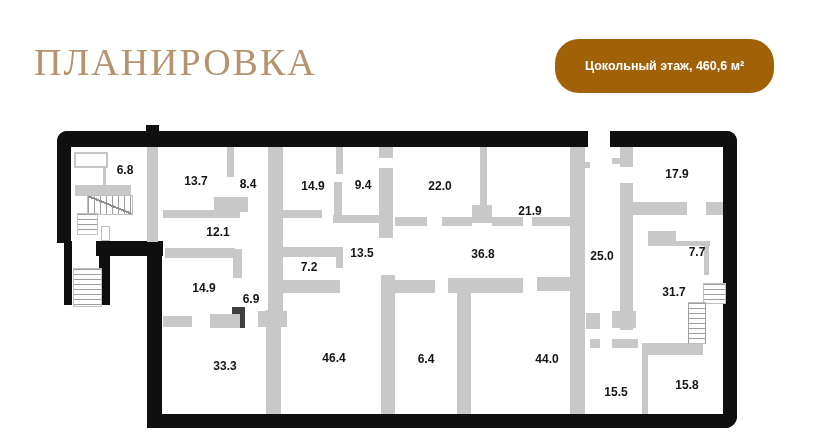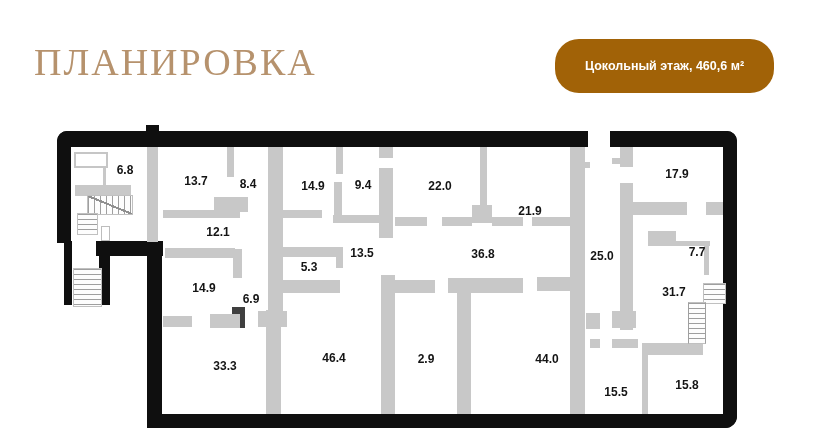--- a/index.html
+++ b/index.html
@@ -132,7 +132,7 @@
       <div class="room-label" style="left: 483px; top: 254px;">36.8</div>
       <div class="room-label" style="left: 602px; top: 256px;">25.0</div>
       <div class="room-label" style="left: 697px; top: 230px; margin-top: 22px;">7.7</div>
-      <div class="room-label" style="left: 309px; top: 267px;">5.3</div>
+      <div class="room-label" style="left: 309px; top: 267px;">7.2</div>
       <div class="room-label" style="left: 204px; top: 288px;">14.9</div>
       <div class="room-label" style="left: 251px; top: 299px;">6.9</div>
       <div class="room-label" style="left: 674px; top: 292px;">31.7</div>

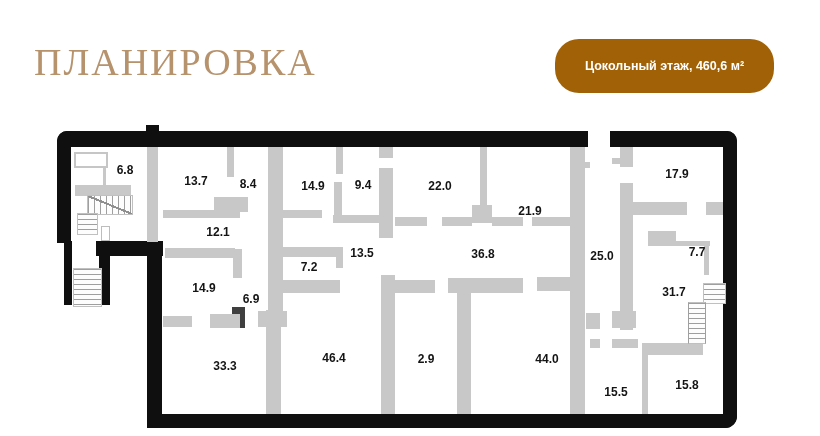--- a/index.html
+++ b/index.html
@@ -138,7 +138,7 @@
       <div class="room-label" style="left: 674px; top: 292px;">31.7</div>
       <div class="room-label" style="left: 212px; top: 366px; margin-left: 13px;">33.3</div>
       <div class="room-label" style="left: 334px; top: 358px;">46.4</div>
-      <div class="room-label" style="left: 426px; top: 359px;">2.9</div>
+      <div class="room-label" style="left: 426px; top: 359px;">6.4</div>
       <div class="room-label" style="left: 547px; top: 359px;">44.0</div>
       <div class="room-label" style="left: 616px; top: 392px;">15.5</div>
       <div class="room-label" style="left: 687px; top: 385px;">15.8</div>

